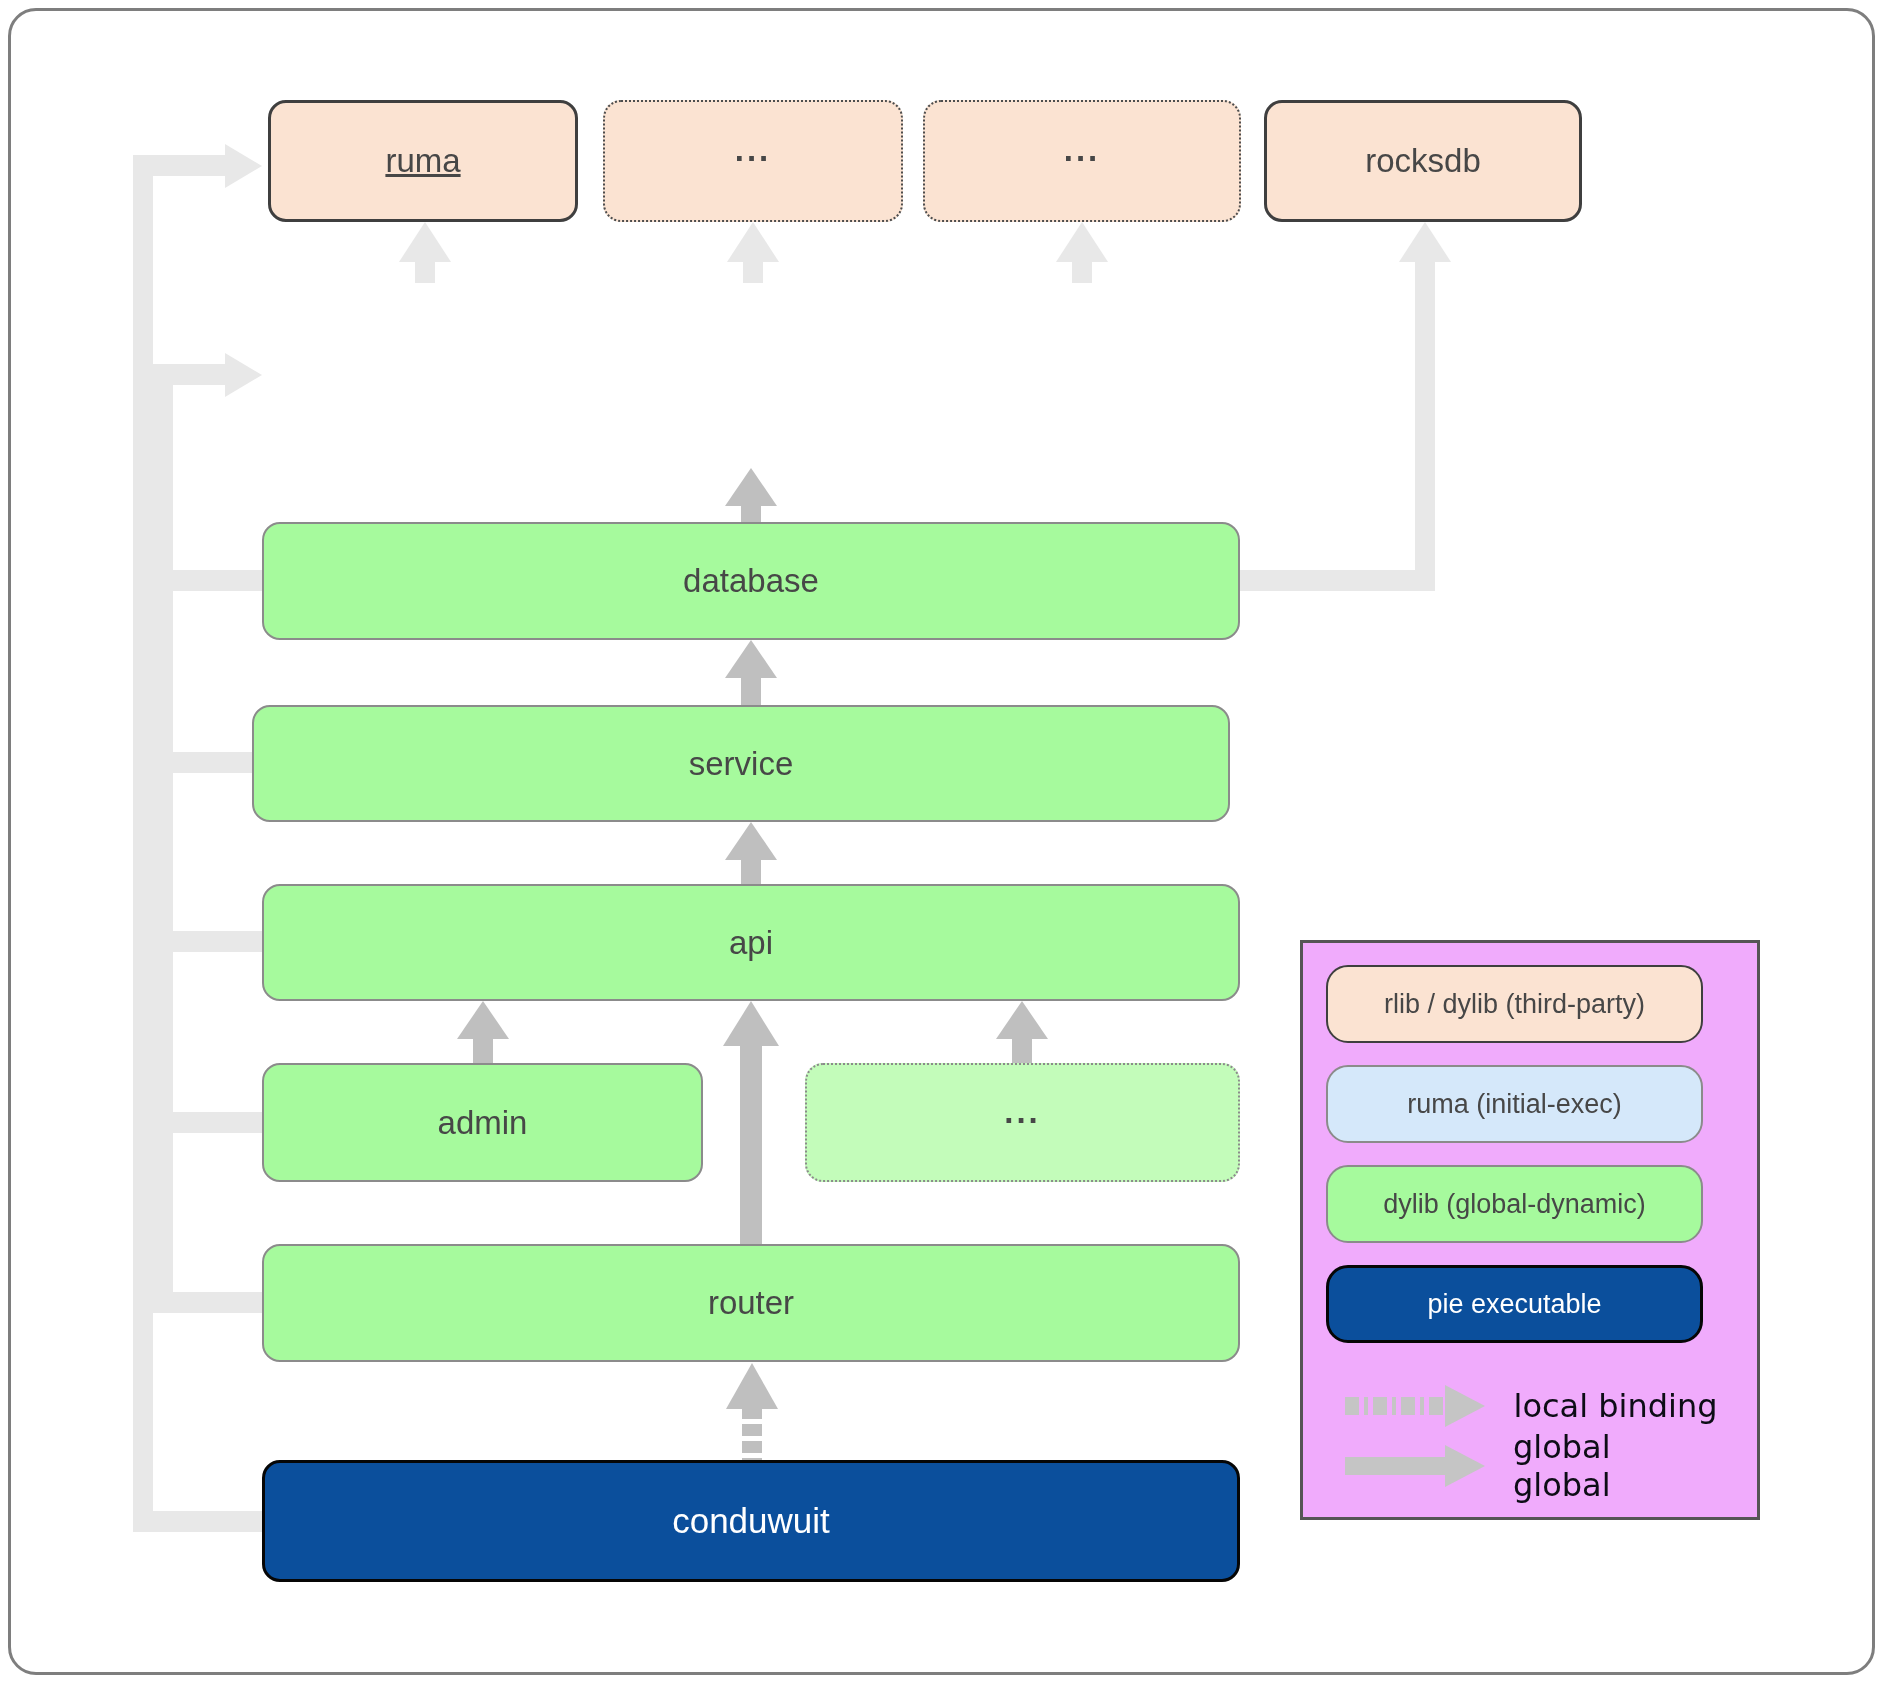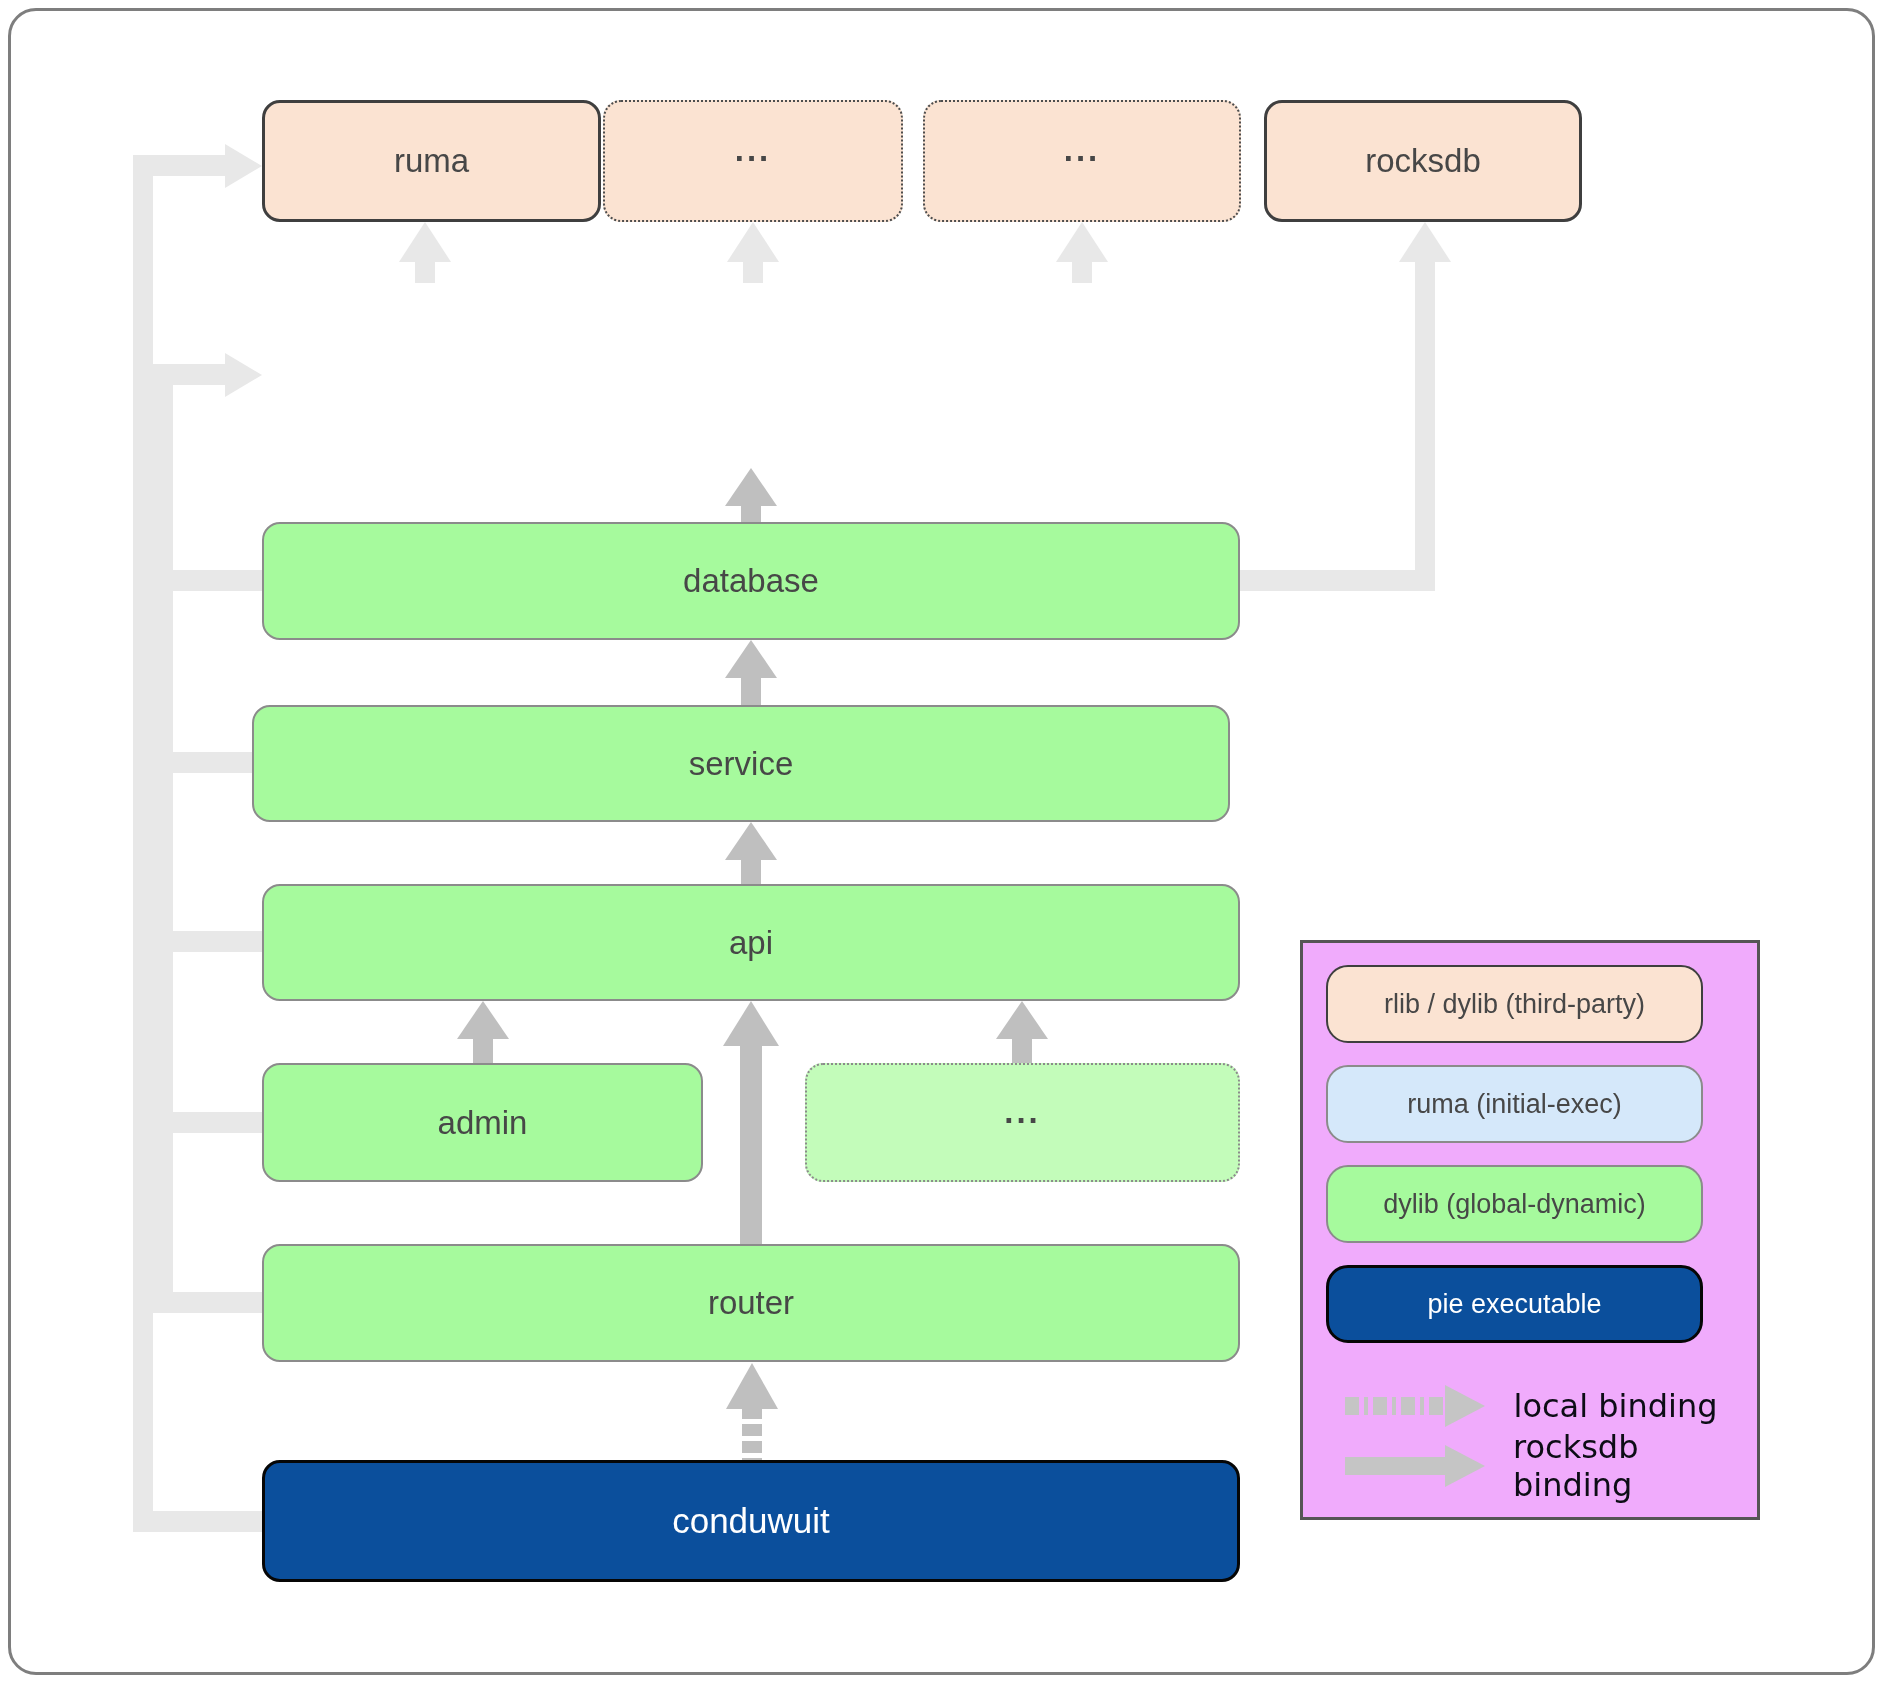--- a/index.html
+++ b/index.html
@@ -125,7 +125,7 @@
   <div class="head up dark tall" style="left:726px;top:1363px;"></div>
   <div class="shaft dashed-v" style="left:742px;top:1407px;width:20px;height:53px;"></div>
 
-  <div class="node peach" style="left:262px;top:100px;width:339px;height:122px;">
+  <div class="node peach" style="left:268px;top:100px;width:310px;height:122px;text-decoration:underline;">
     <span>ruma</span>
   </div>
   <div class="node peach dotted" style="left:603px;top:100px;width:300px;height:122px;">

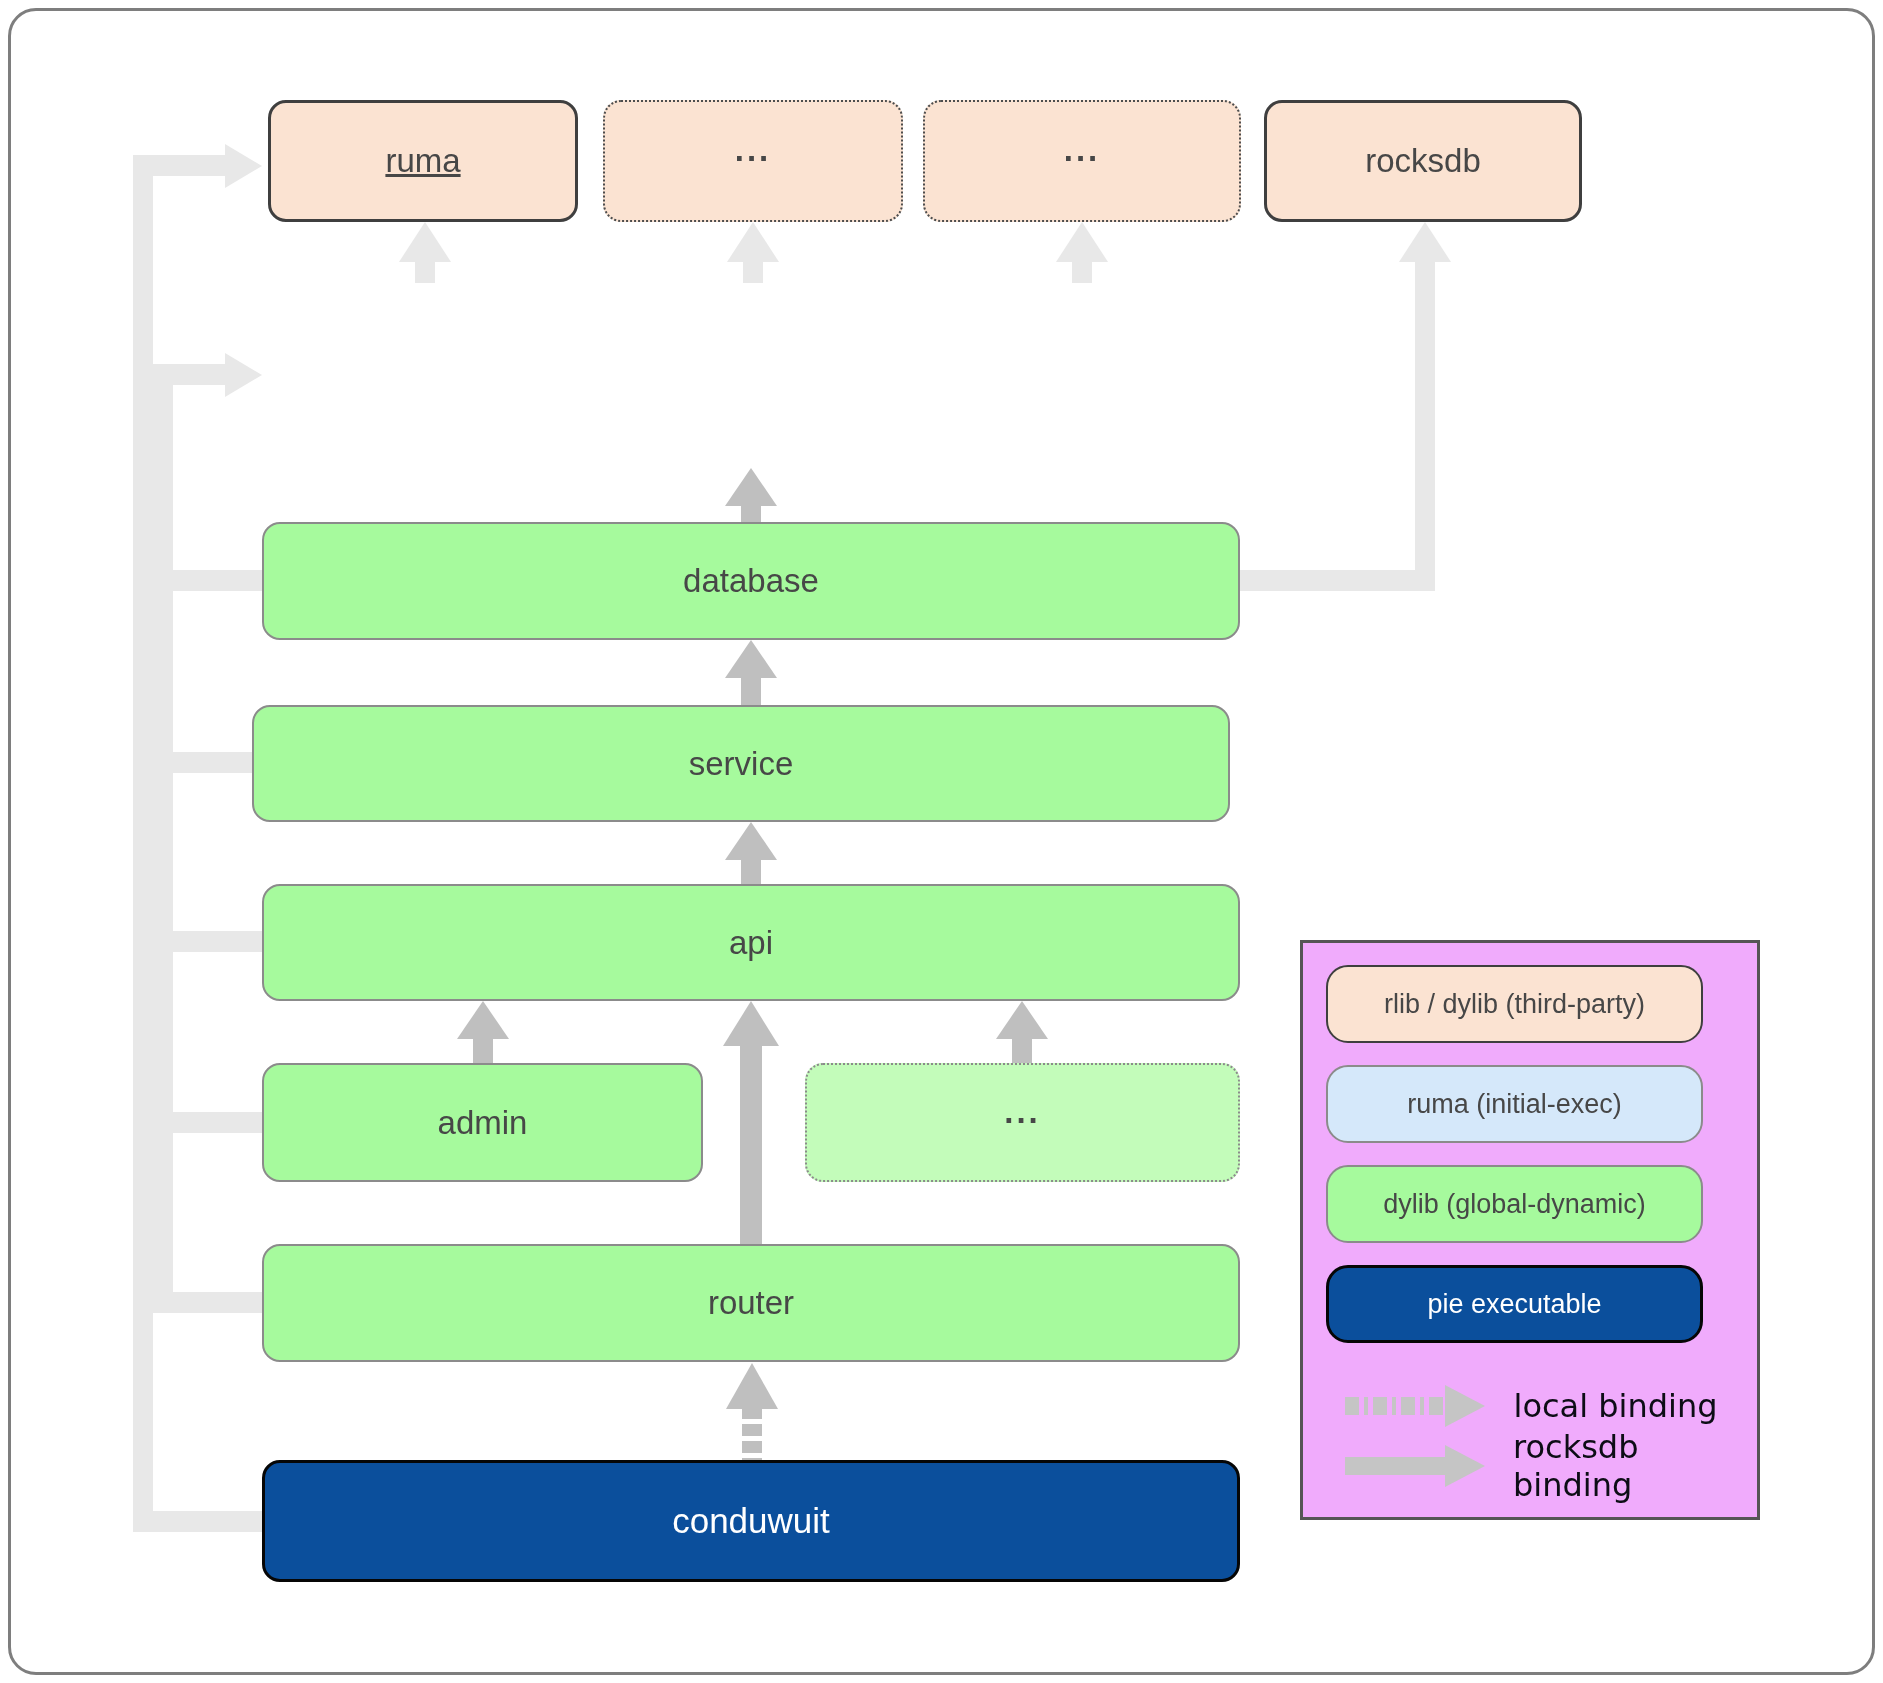--- a/index.html
+++ b/index.html
@@ -186,7 +186,7 @@
 
     <div class="legend-shaft" style="left:42px;top:514px;"></div>
     <div class="legend-head" style="left:142px;top:502px;"></div>
-    <div class="legend-binding-label" style="top:501px;">rocksdb binding</div>
+    <div class="legend-binding-label" style="top:501px;">global global</div>
   </div>
 </div>
 

